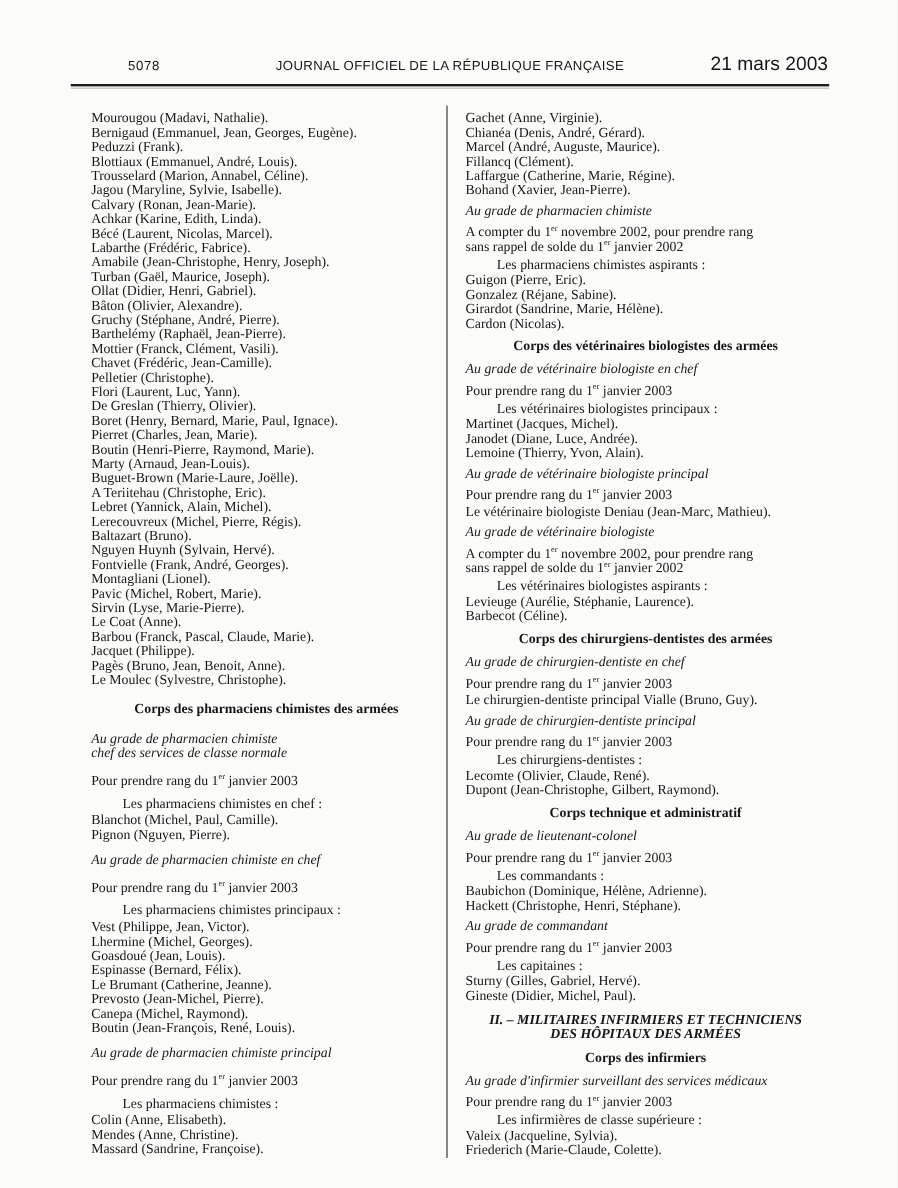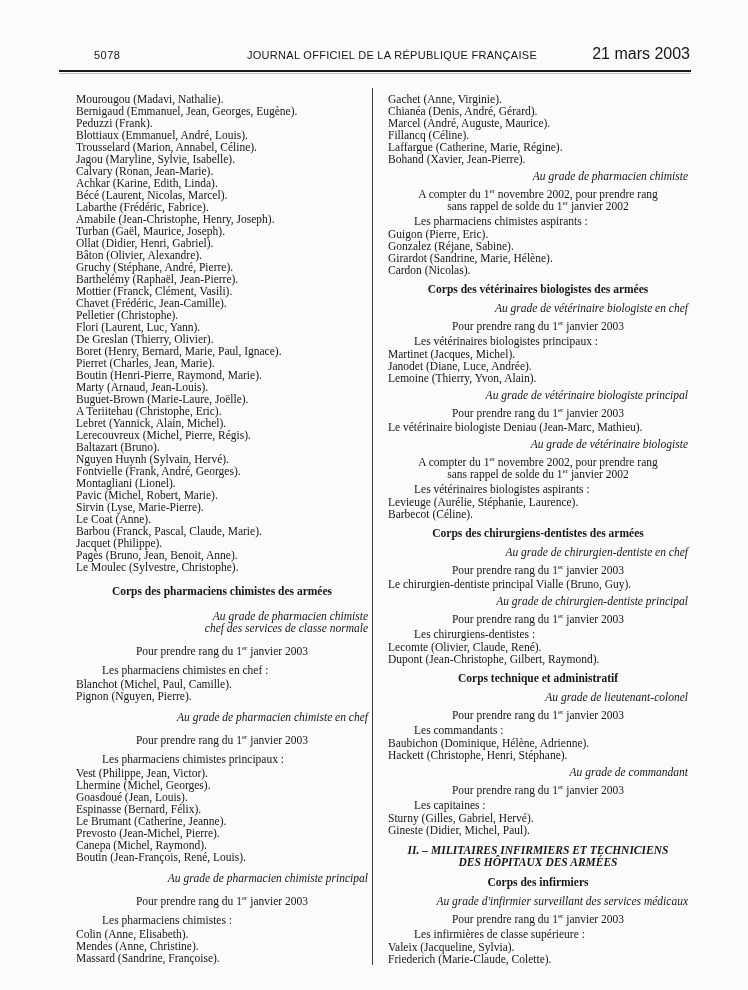--- a/index.html
+++ b/index.html
@@ -25,7 +25,7 @@
     font-size: 11px;
     display: flex; align-items: baseline;
   }
-  .header .page-number { width: 120px; text-align: left; letter-spacing: .5px; margin-left: 34px; }
+  .header .page-number { width: 120px; text-align: center; letter-spacing: .5px; }
   .header .journal-title { flex: 1; text-align: center; letter-spacing: .3px; }
   .header .issue-date { width: 120px; text-align: right; font-size: 16px; }
   .header-rule {

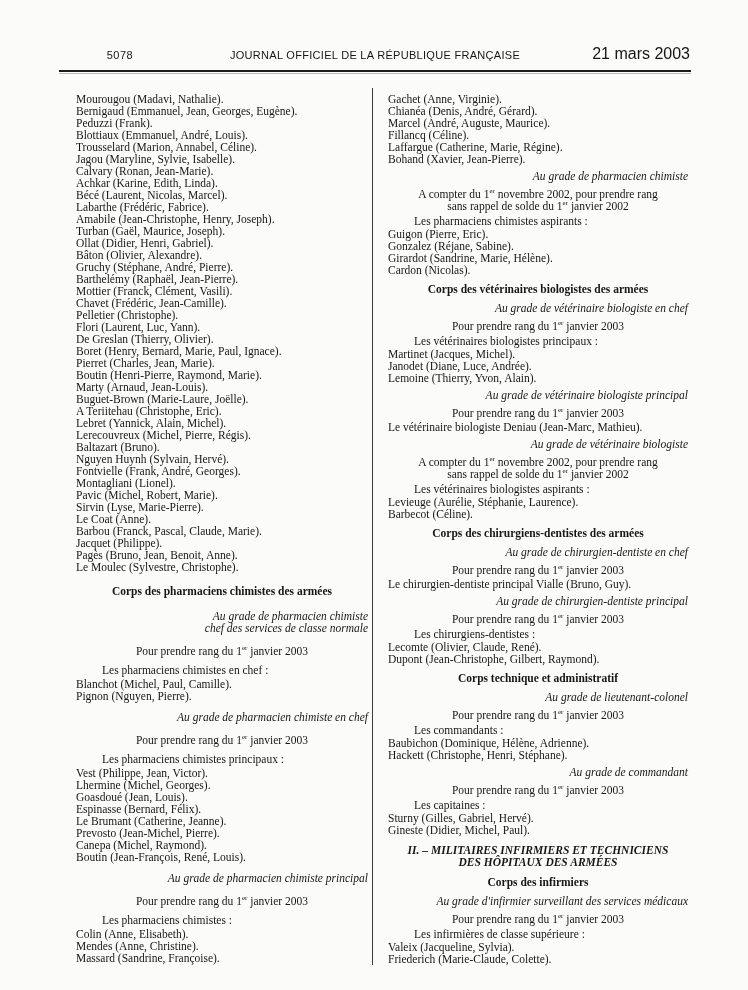--- a/index.html
+++ b/index.html
@@ -176,7 +176,7 @@
           <p>Gachet (Anne, Virginie).</p>
           <p>Chianéa (Denis, André, Gérard).</p>
           <p>Marcel (André, Auguste, Maurice).</p>
-          <p>Fillancq (Céline).</p>
+          <p>Fillancq (Clément).</p>
           <p>Laffargue (Catherine, Marie, Régine).</p>
           <p>Bohand (Xavier, Jean-Pierre).</p>
         </div>

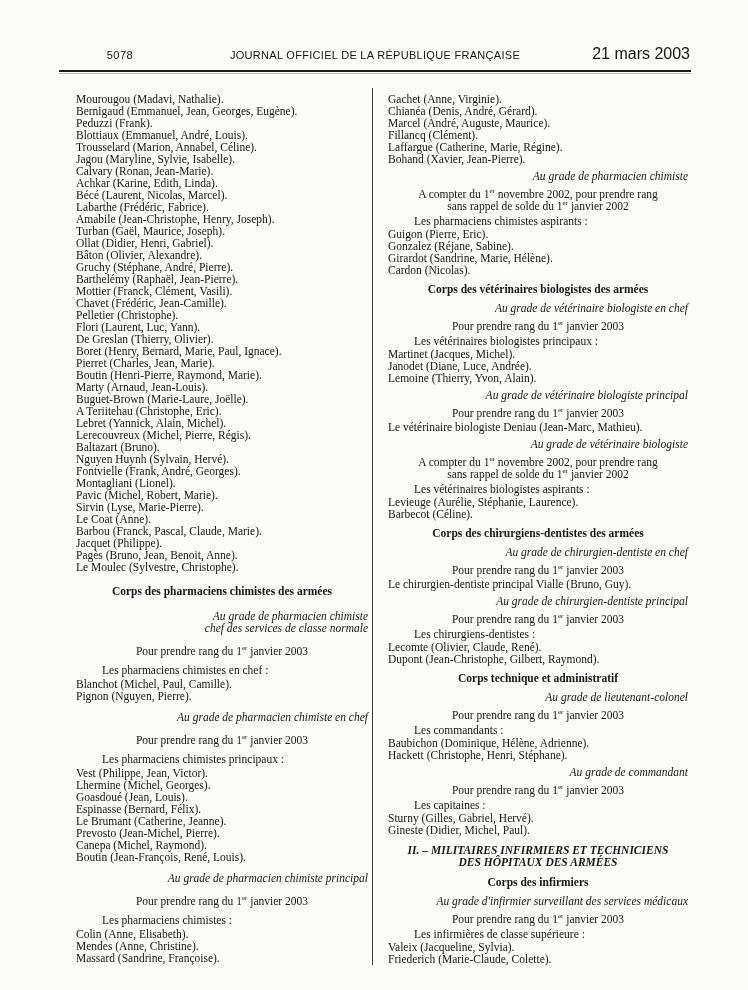--- a/index.html
+++ b/index.html
@@ -54,7 +54,7 @@
   .block p { margin: 0; padding: 0; }
   .name-list p { text-align: left; white-space: nowrap; }
   .section-heading { font-weight: bold; text-align: center; margin: 7px 0 2px; }
-  .grade-heading   { font-style: italic; text-align: right; margin: 5px 0 2px; }
+  .grade-heading   { font-style: italic; text-align: left; margin: 5px 0 2px; }
   .rank-date       { text-align: center; margin: 4px 0 2px; }
   .intro           { text-indent: 26px; margin: 1px 0 1px; }
   .part-heading    { font-weight: bold; font-style: italic; text-align: center; margin: 8px 0 1px; }

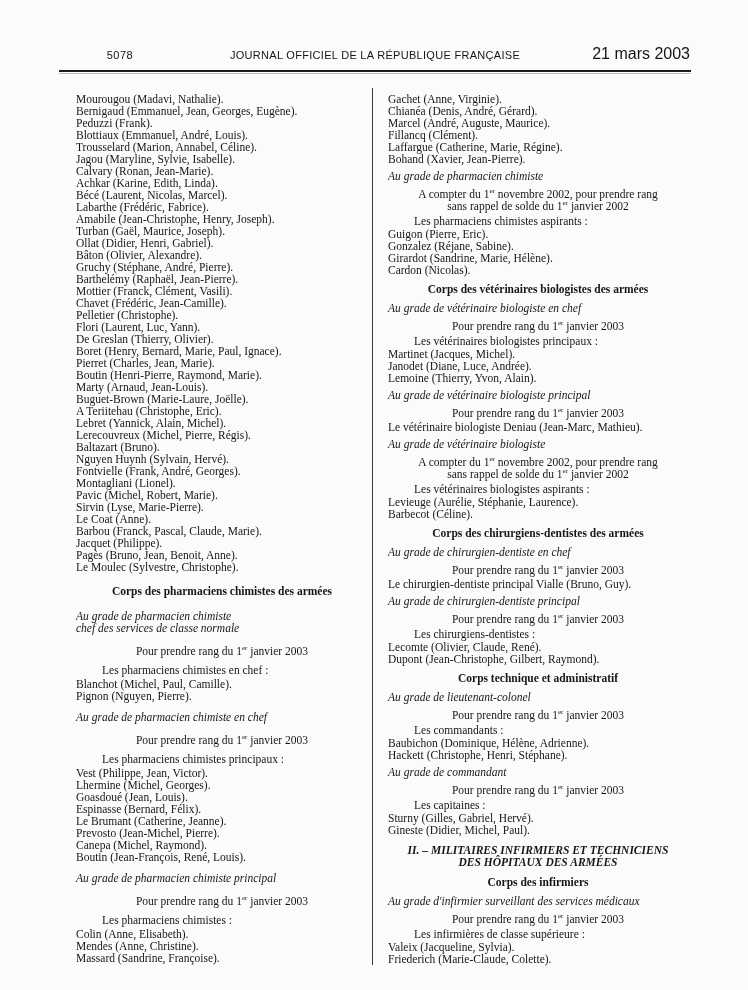--- a/index.html
+++ b/index.html
@@ -55,7 +55,7 @@
   .name-list p { text-align: left; white-space: nowrap; }
   .section-heading { font-weight: bold; text-align: center; margin: 7px 0 2px; }
   .grade-heading   { font-style: italic; text-align: left; margin: 5px 0 2px; }
-  .rank-date       { text-align: center; margin: 4px 0 2px; }
+  .rank-date       { text-align: left; margin: 4px 0 2px; }
   .intro           { text-indent: 26px; margin: 1px 0 1px; }
   .part-heading    { font-weight: bold; font-style: italic; text-align: center; margin: 8px 0 1px; }
   

